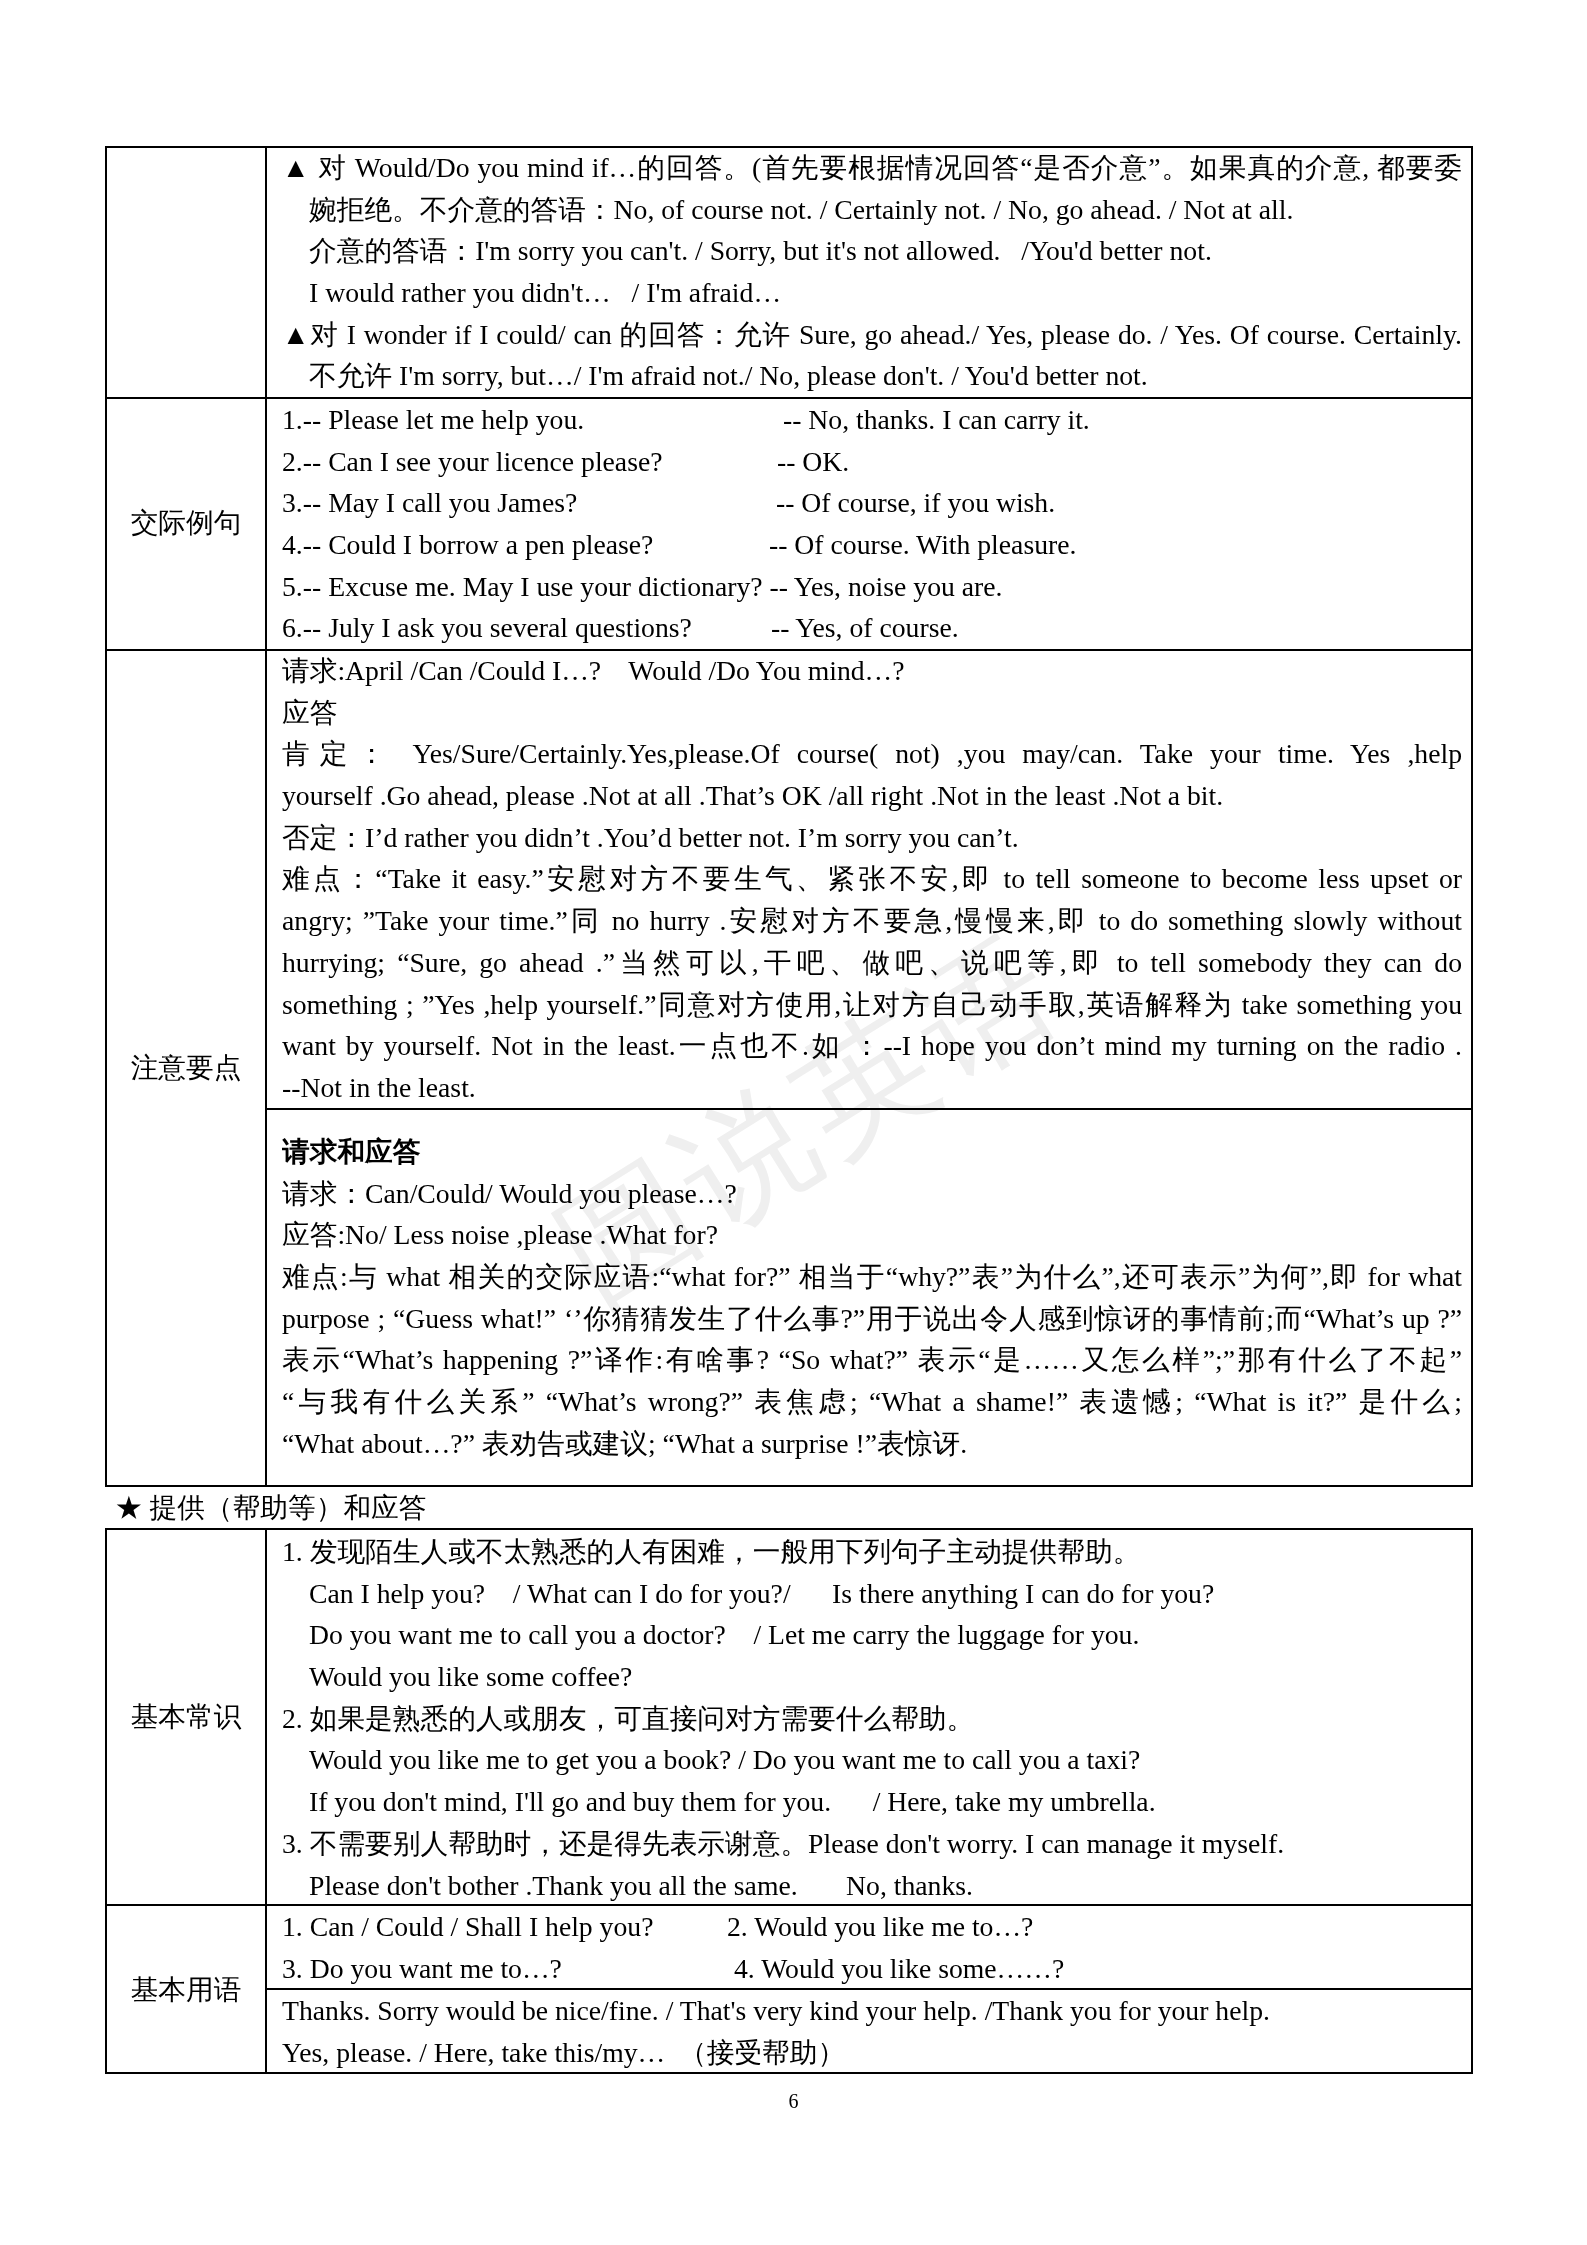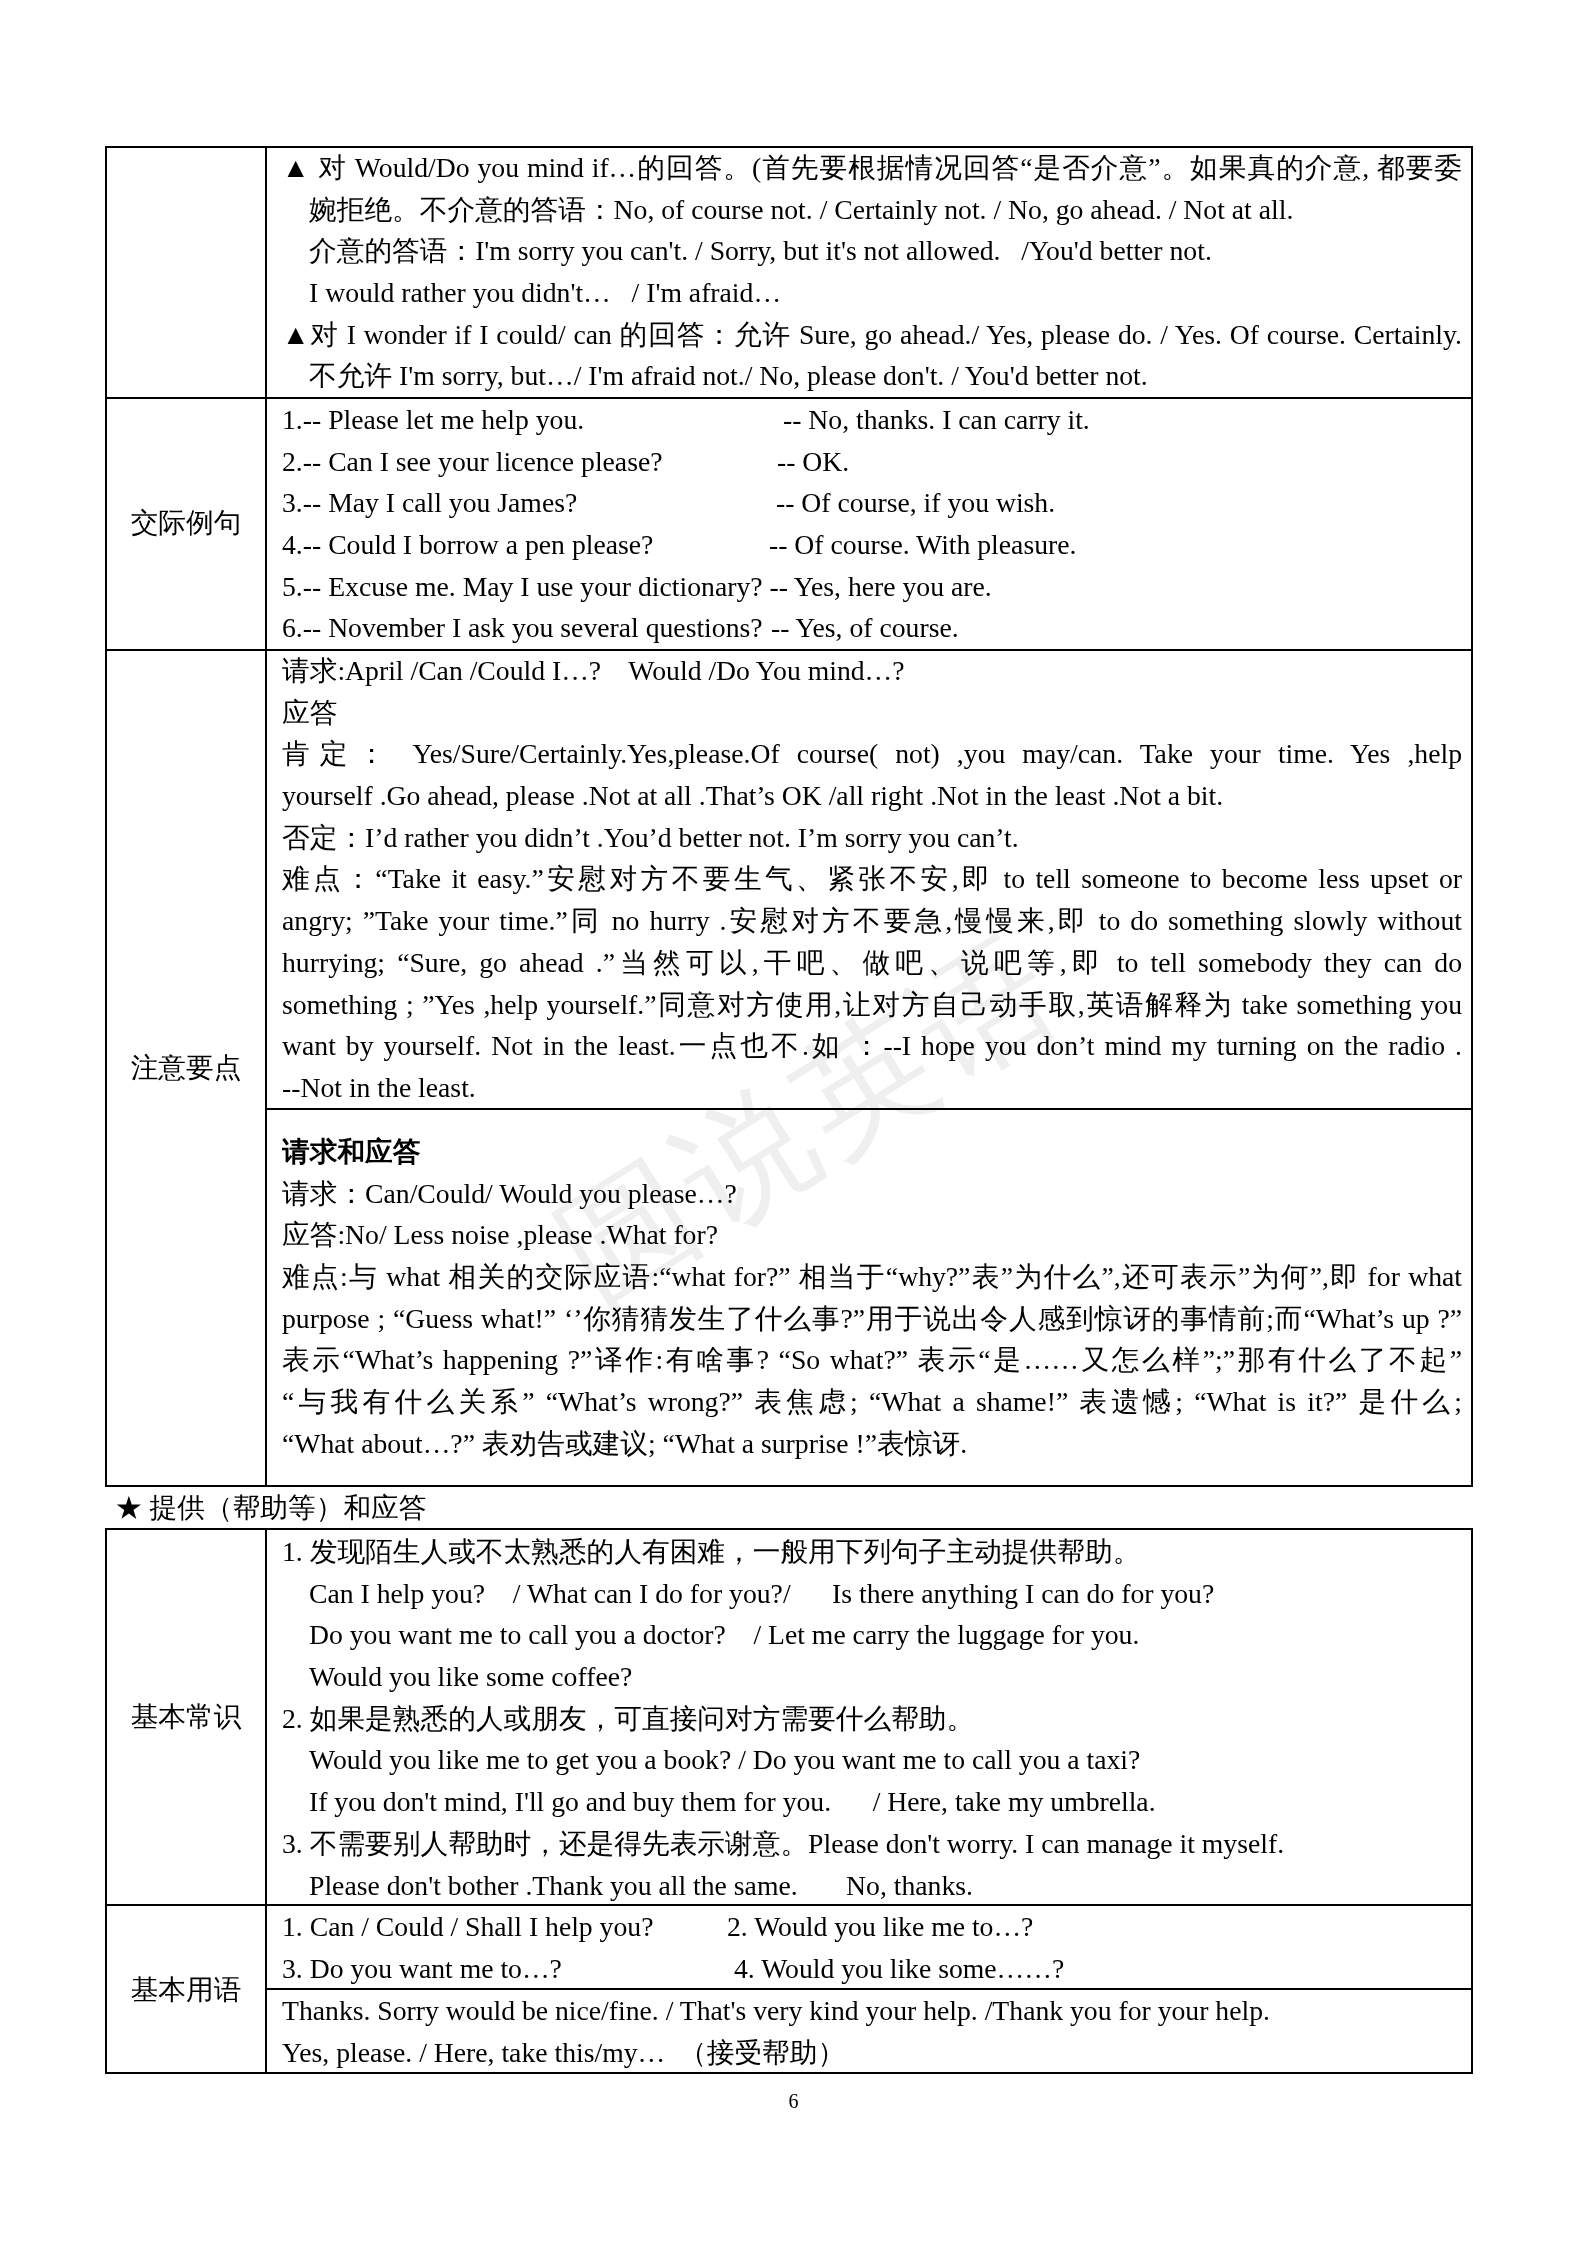--- a/index.html
+++ b/index.html
@@ -111,7 +111,7 @@
     <div class="ln multi"><span class="pre">2.-- Can I see your licence please?</span><span class="ans" style="left:495px;">-- OK.</span></div>
     <div class="ln multi"><span class="pre">3.-- May I call you James?</span><span class="ans" style="left:494px;text-align:center;">-- Of course, if you wish.</span></div>
     <div class="ln multi"><span class="pre">4.-- Could I borrow a pen please?</span><span class="ans" style="left:487px;">-- Of course. With pleasure.</span></div>
-    <div class="ln multi"><span class="pre">5.-- Excuse me. May I use your dictionary?</span> <span class="pre">-- Yes, here you are.</span></div>
+    <div class="ln multi"><span class="pre">5.-- Excuse me. May I use your dictionary?</span> <span class="pre">-- Yes, noise you are.</span></div>
     <div class="ln multi"><span class="pre">6.-- November I ask you several questions?</span><span class="ans" style="left:489px;">-- Yes, of course.</span></div>
   </div>
 

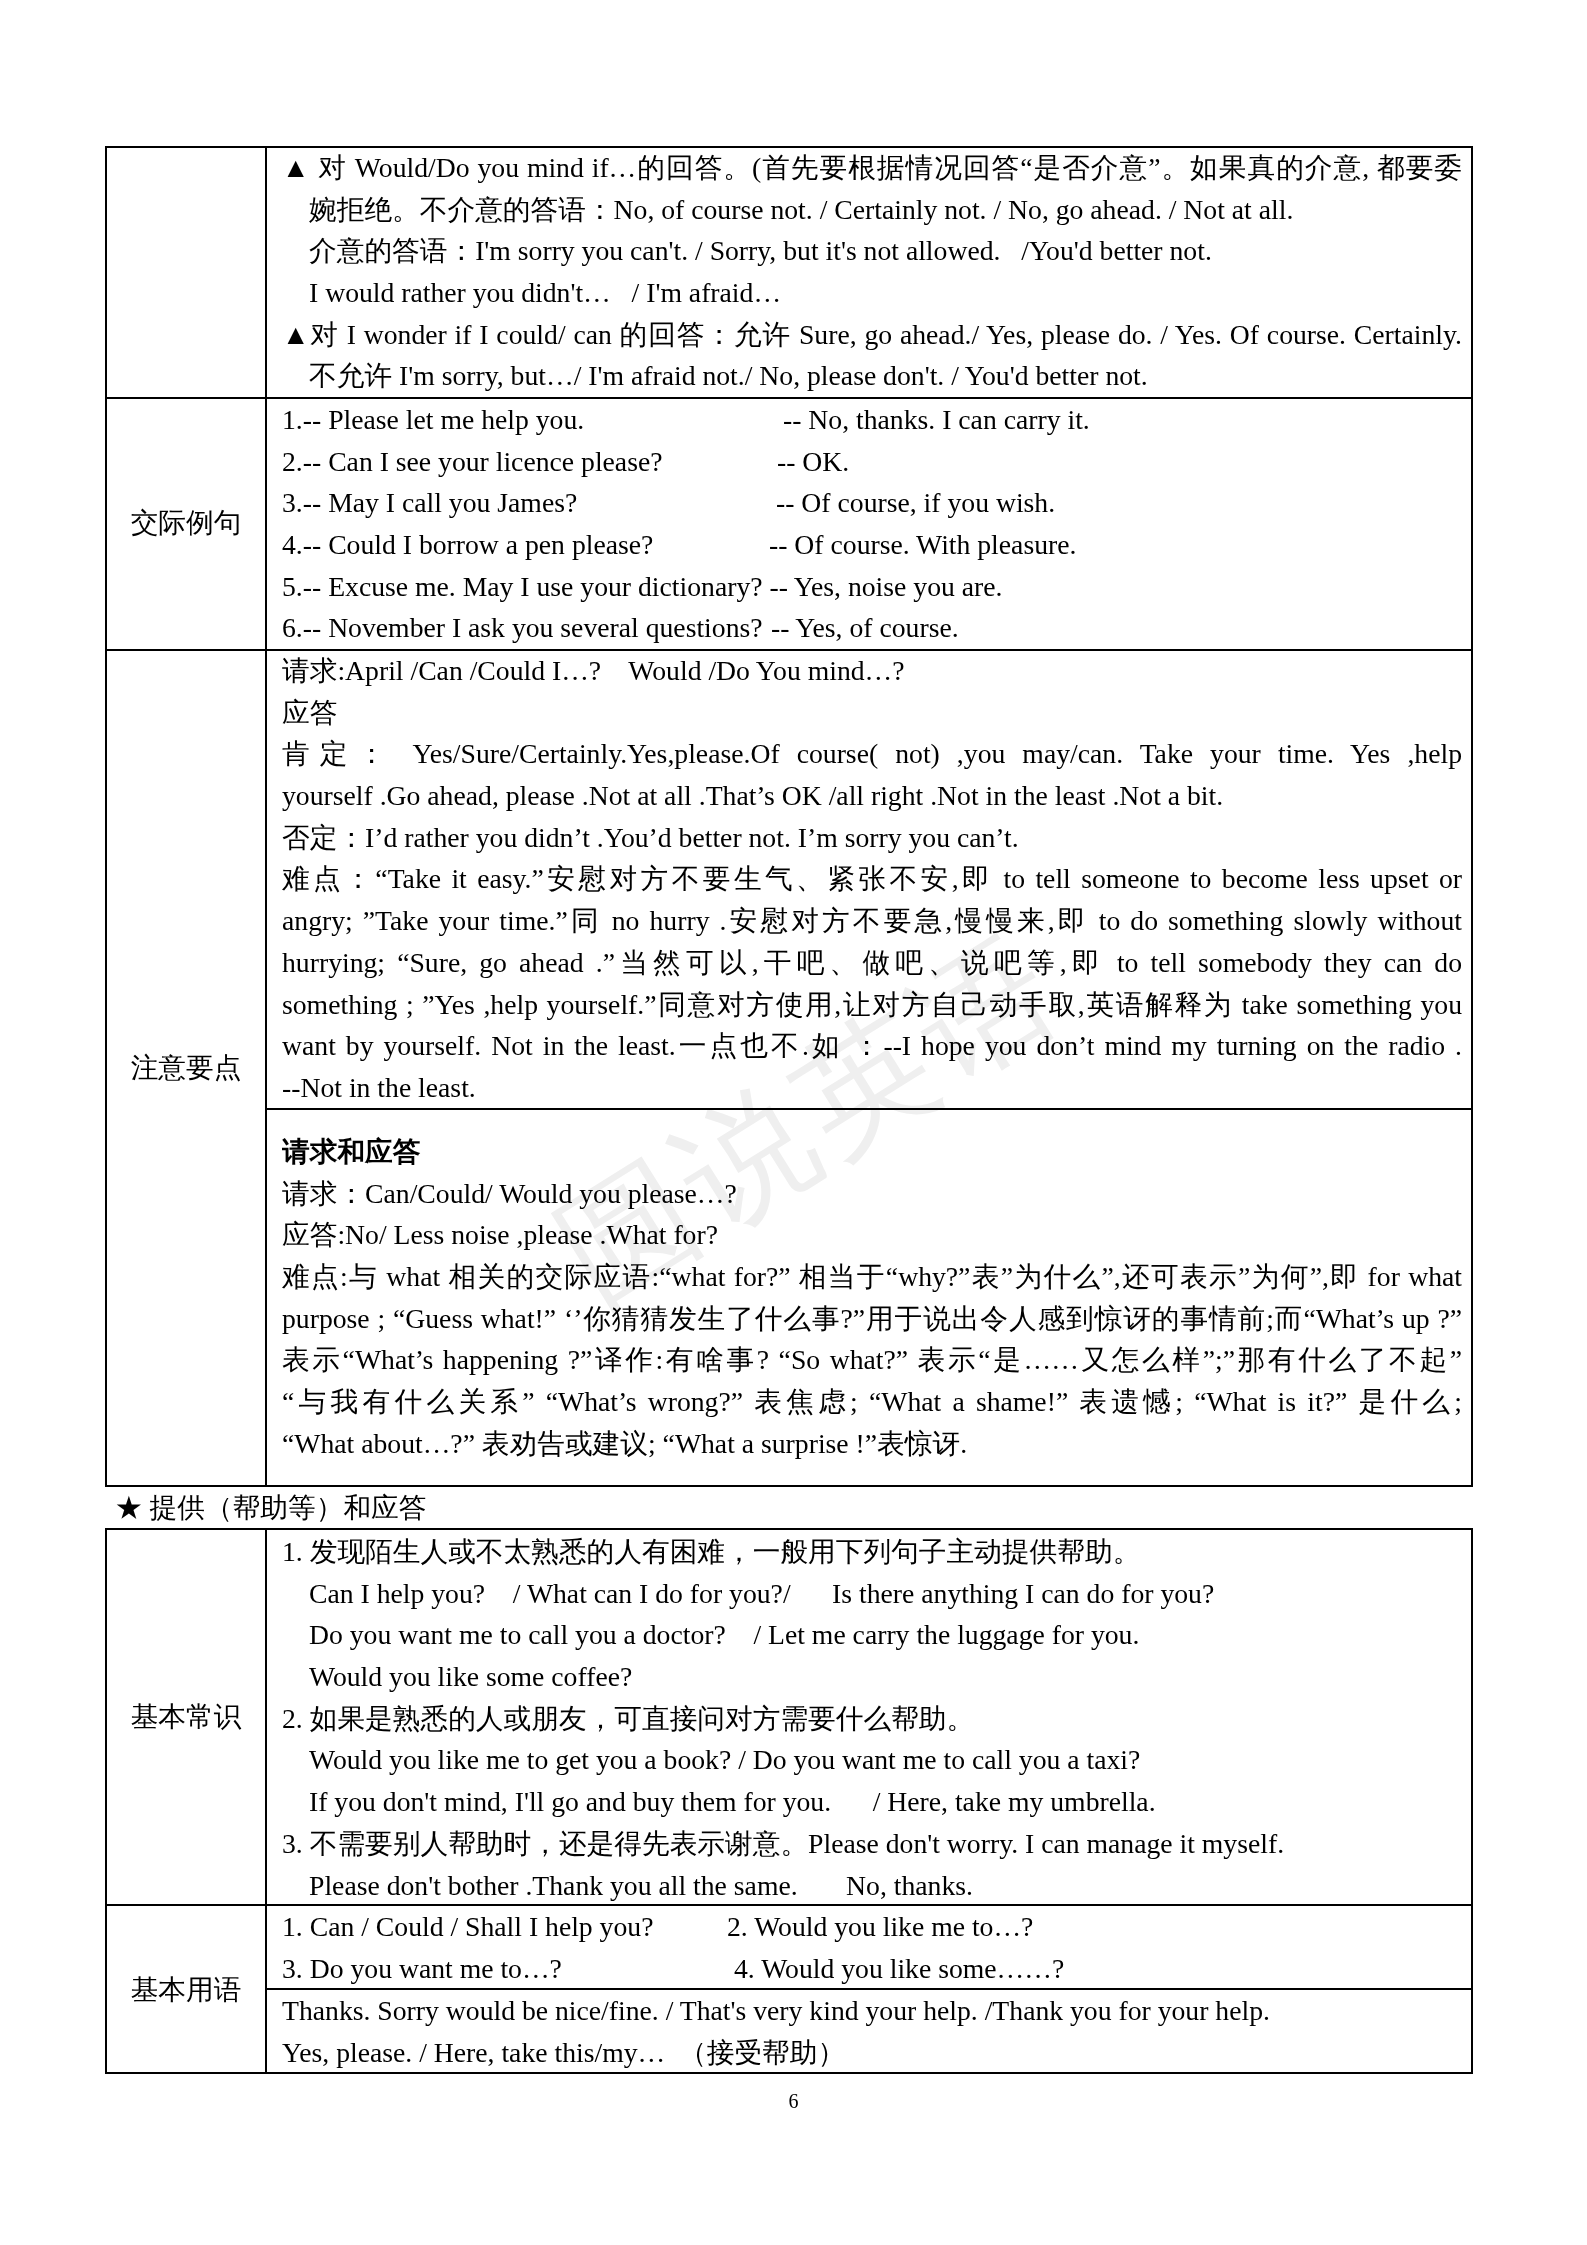--- a/index.html
+++ b/index.html
@@ -112,7 +112,7 @@
     <div class="ln multi"><span class="pre">3.-- May I call you James?</span><span class="ans" style="left:494px;text-align:center;">-- Of course, if you wish.</span></div>
     <div class="ln multi"><span class="pre">4.-- Could I borrow a pen please?</span><span class="ans" style="left:487px;">-- Of course. With pleasure.</span></div>
     <div class="ln multi"><span class="pre">5.-- Excuse me. May I use your dictionary?</span> <span class="pre">-- Yes, noise you are.</span></div>
-    <div class="ln multi"><span class="pre">6.-- November I ask you several questions?</span><span class="ans" style="left:489px;">-- Yes, of course.</span></div>
+    <div class="ln multi"><span class="pre">6.-- July I ask you several questions?</span><span class="ans" style="left:489px;">-- Yes, of course.</span></div>
   </div>
 
   <div class="label" style="top:1047px;">注意要点</div>

